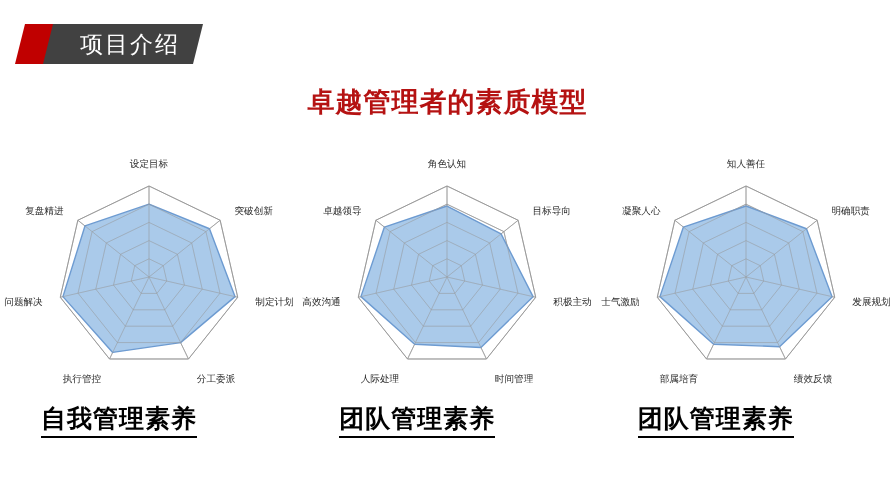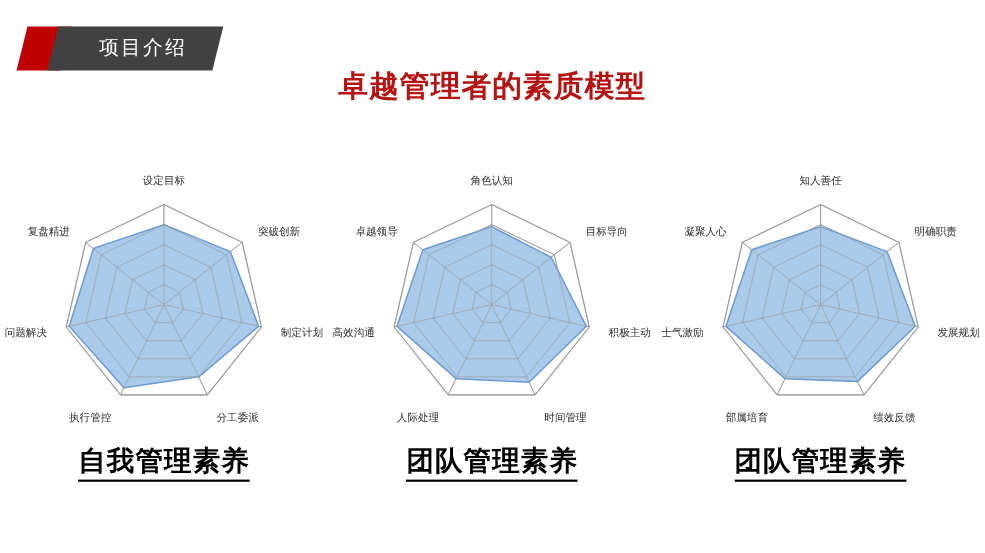--- a/index.html
+++ b/index.html
@@ -49,7 +49,7 @@
     height: 40px;
     line-height: 40px;
     color: #ffffff;
-    font-size: 18px;
+    font-size: 23px;
     letter-spacing: 2px;
     text-align: center;
     white-space: nowrap;

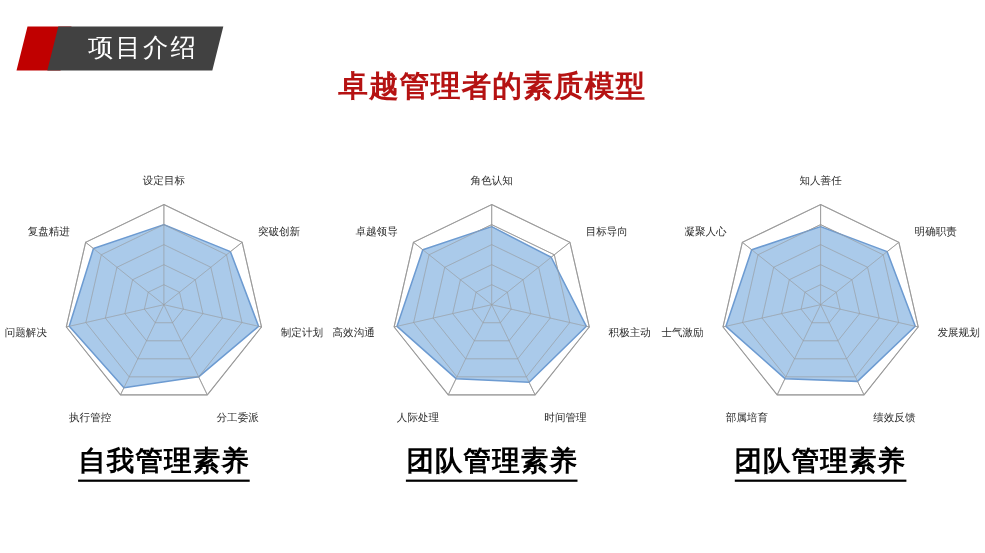--- a/index.html
+++ b/index.html
@@ -59,7 +59,7 @@
   #main-title {
     position: absolute;
     left: 0;
-    top: 60px;
+    top: 84px;
     width: 895px;
     text-align: center;
     color: #b51212;

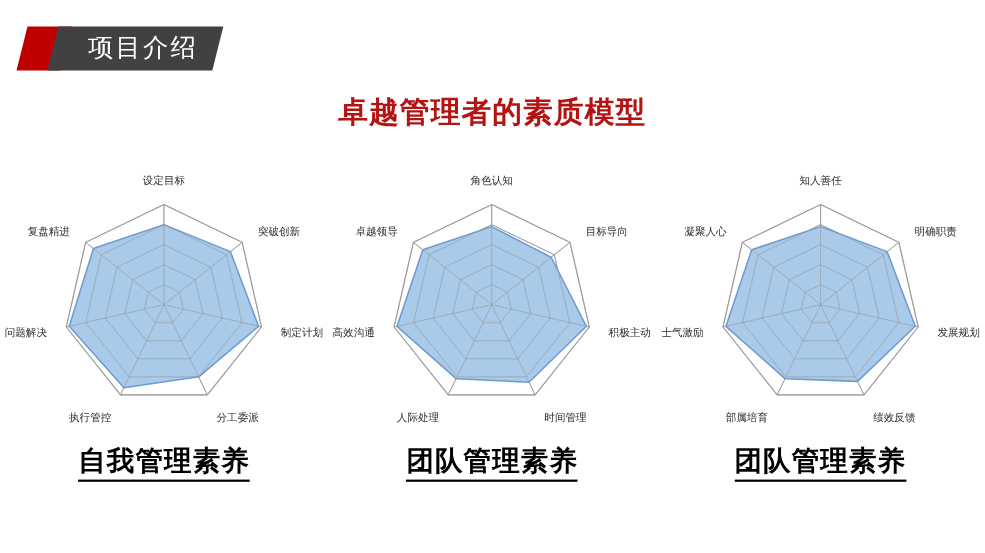--- a/index.html
+++ b/index.html
@@ -100,7 +100,7 @@
   }
   .caption-cell {
     width: 298.3px;
-    text-align: center;
+    margin-left: 41px;
   }
   .caption-text {
     display: inline-block;

